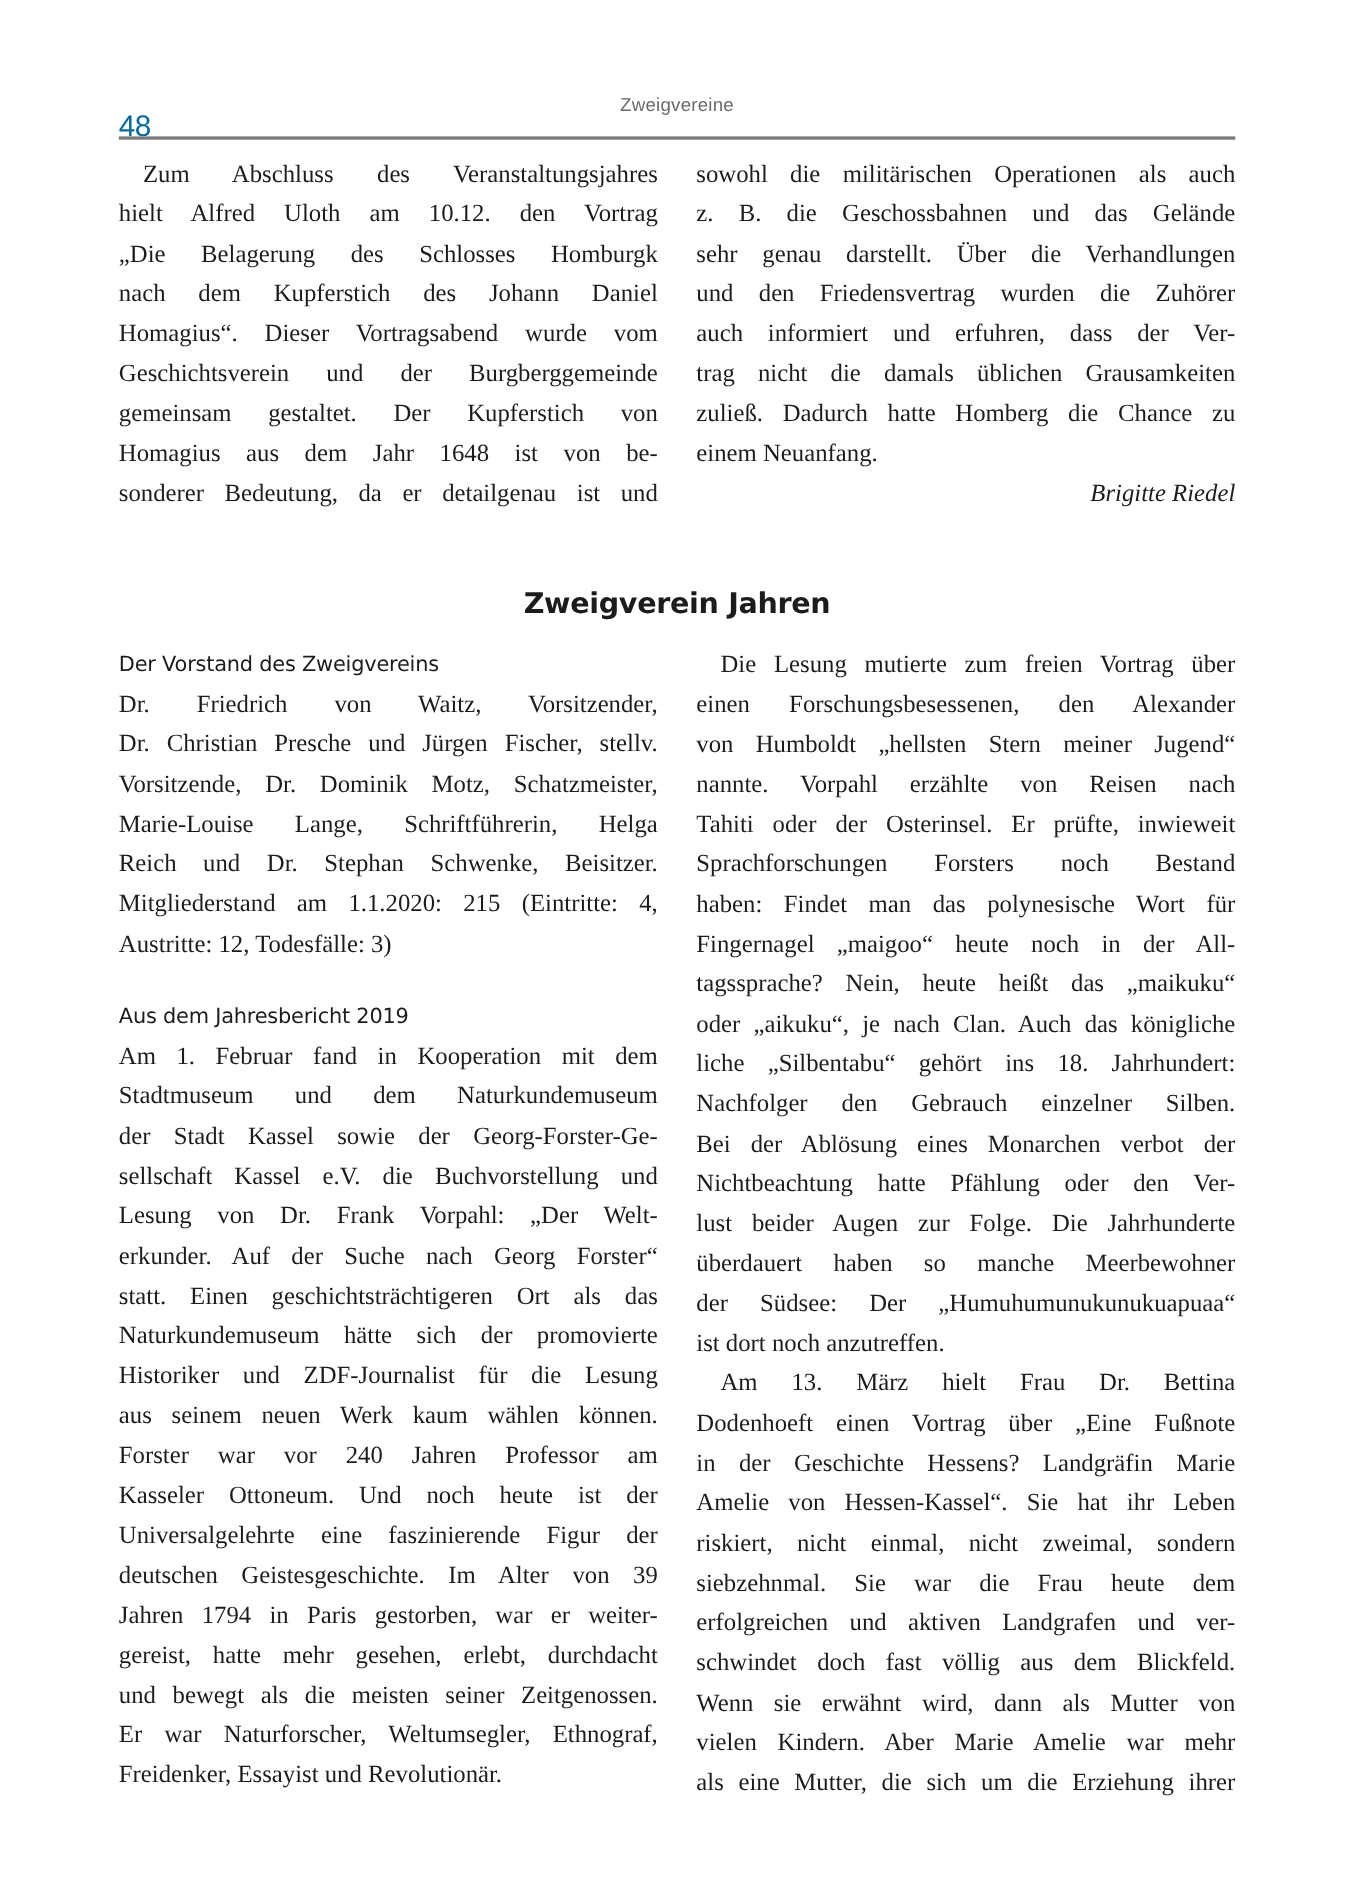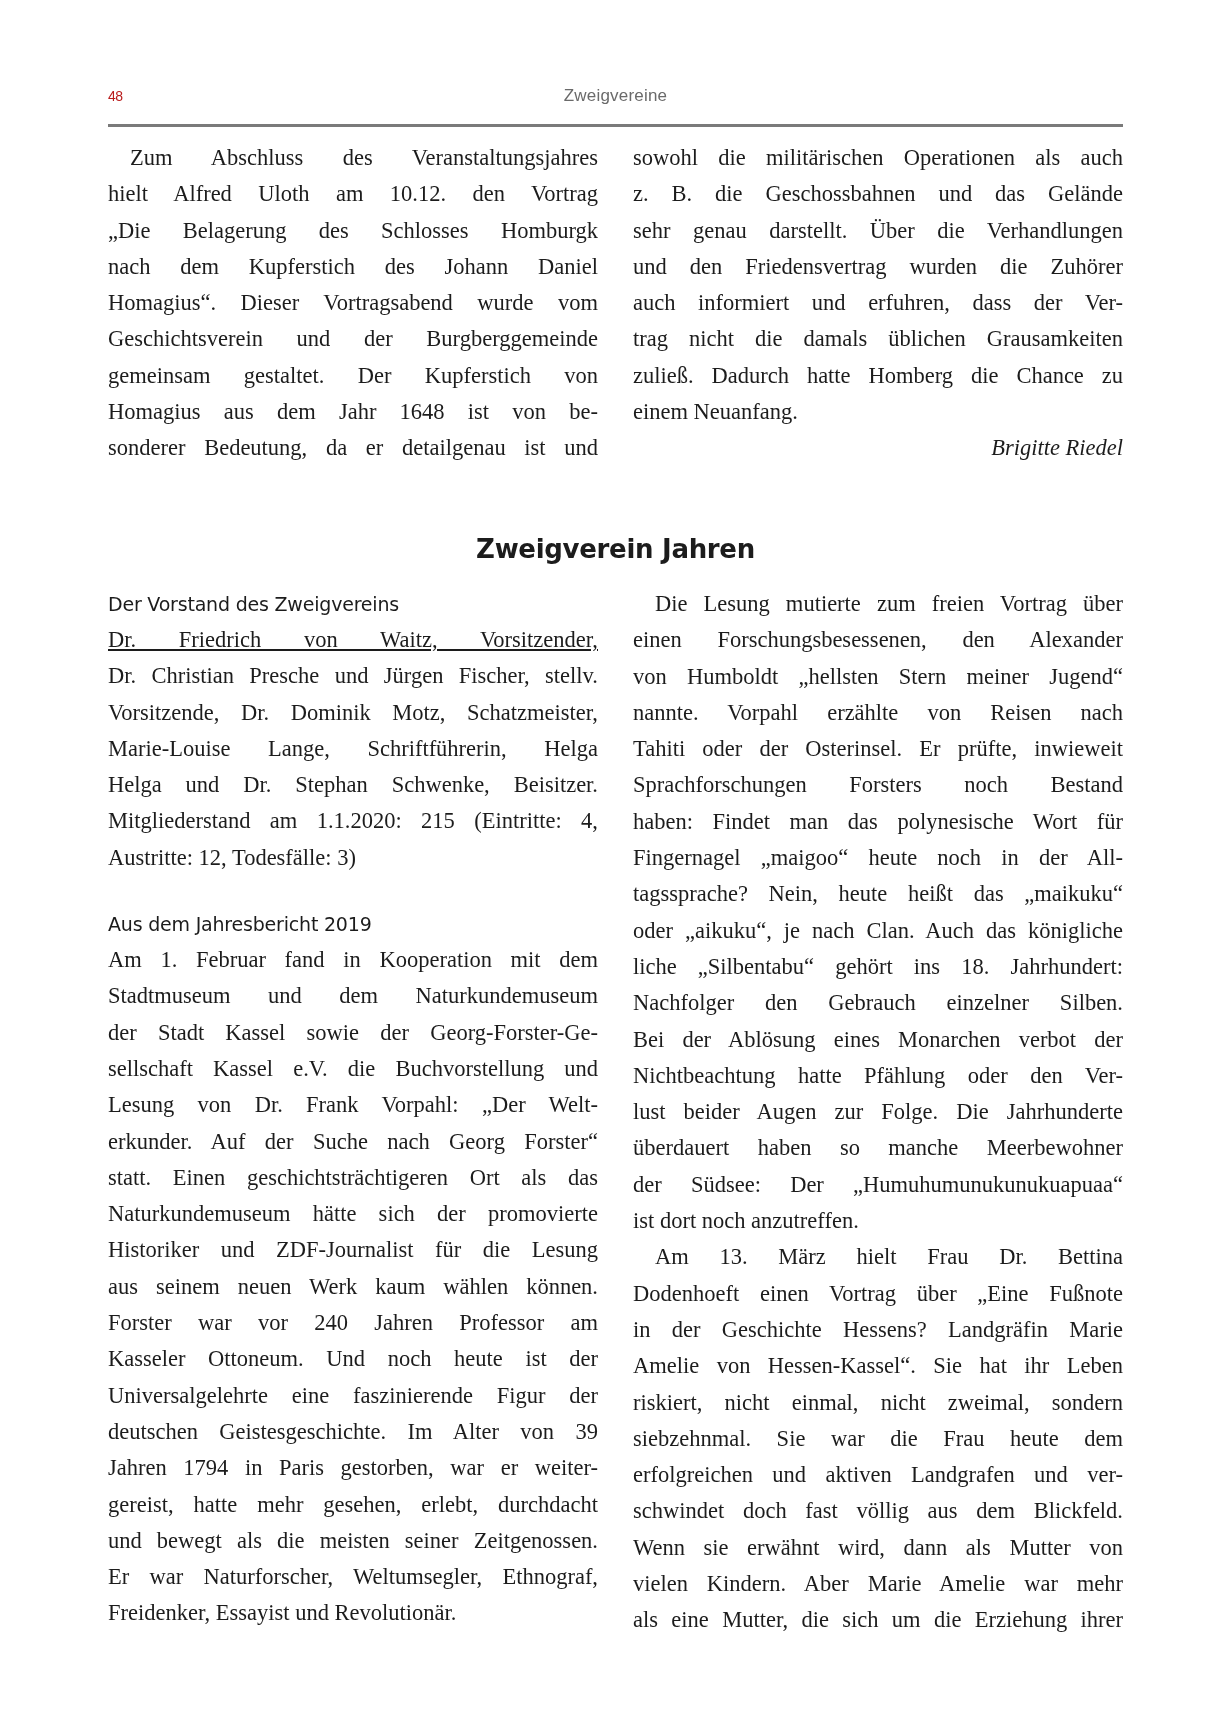--- a/index.html
+++ b/index.html
@@ -6,7 +6,7 @@
     body { width: 1225px; height: 1730px; position: relative; overflow: hidden; color: #1c1c1c; }
     .page { position: absolute; left: 0; top: 0; width: 1225px; height: 1730px; }
     .running-head { position: absolute; left: 108px; top: 84px; width: 1015px; height: 34px; }
-    .page-number { position: absolute; left: 0; top: 4px; font-family: "Liberation Sans", sans-serif; font-size: 14px; color: #b91c1c; letter-spacing: -0.5px; }
+    .page-number { position: absolute; left: 0; top: 16px; font-family: "Liberation Sans", sans-serif; font-size: 27px; color: #0369a1; letter-spacing: -0.5px; }
     .running-title { position: absolute; left: 0; right: 0; top: 2px; text-align: center; font-family: "Liberation Sans", sans-serif; font-size: 17px; color: #6a6a6a; letter-spacing: 0.2px; }
     .rule { position: absolute; left: 108px; top: 124px; width: 1015px; height: 3px; background: #7a7a7a; }
 

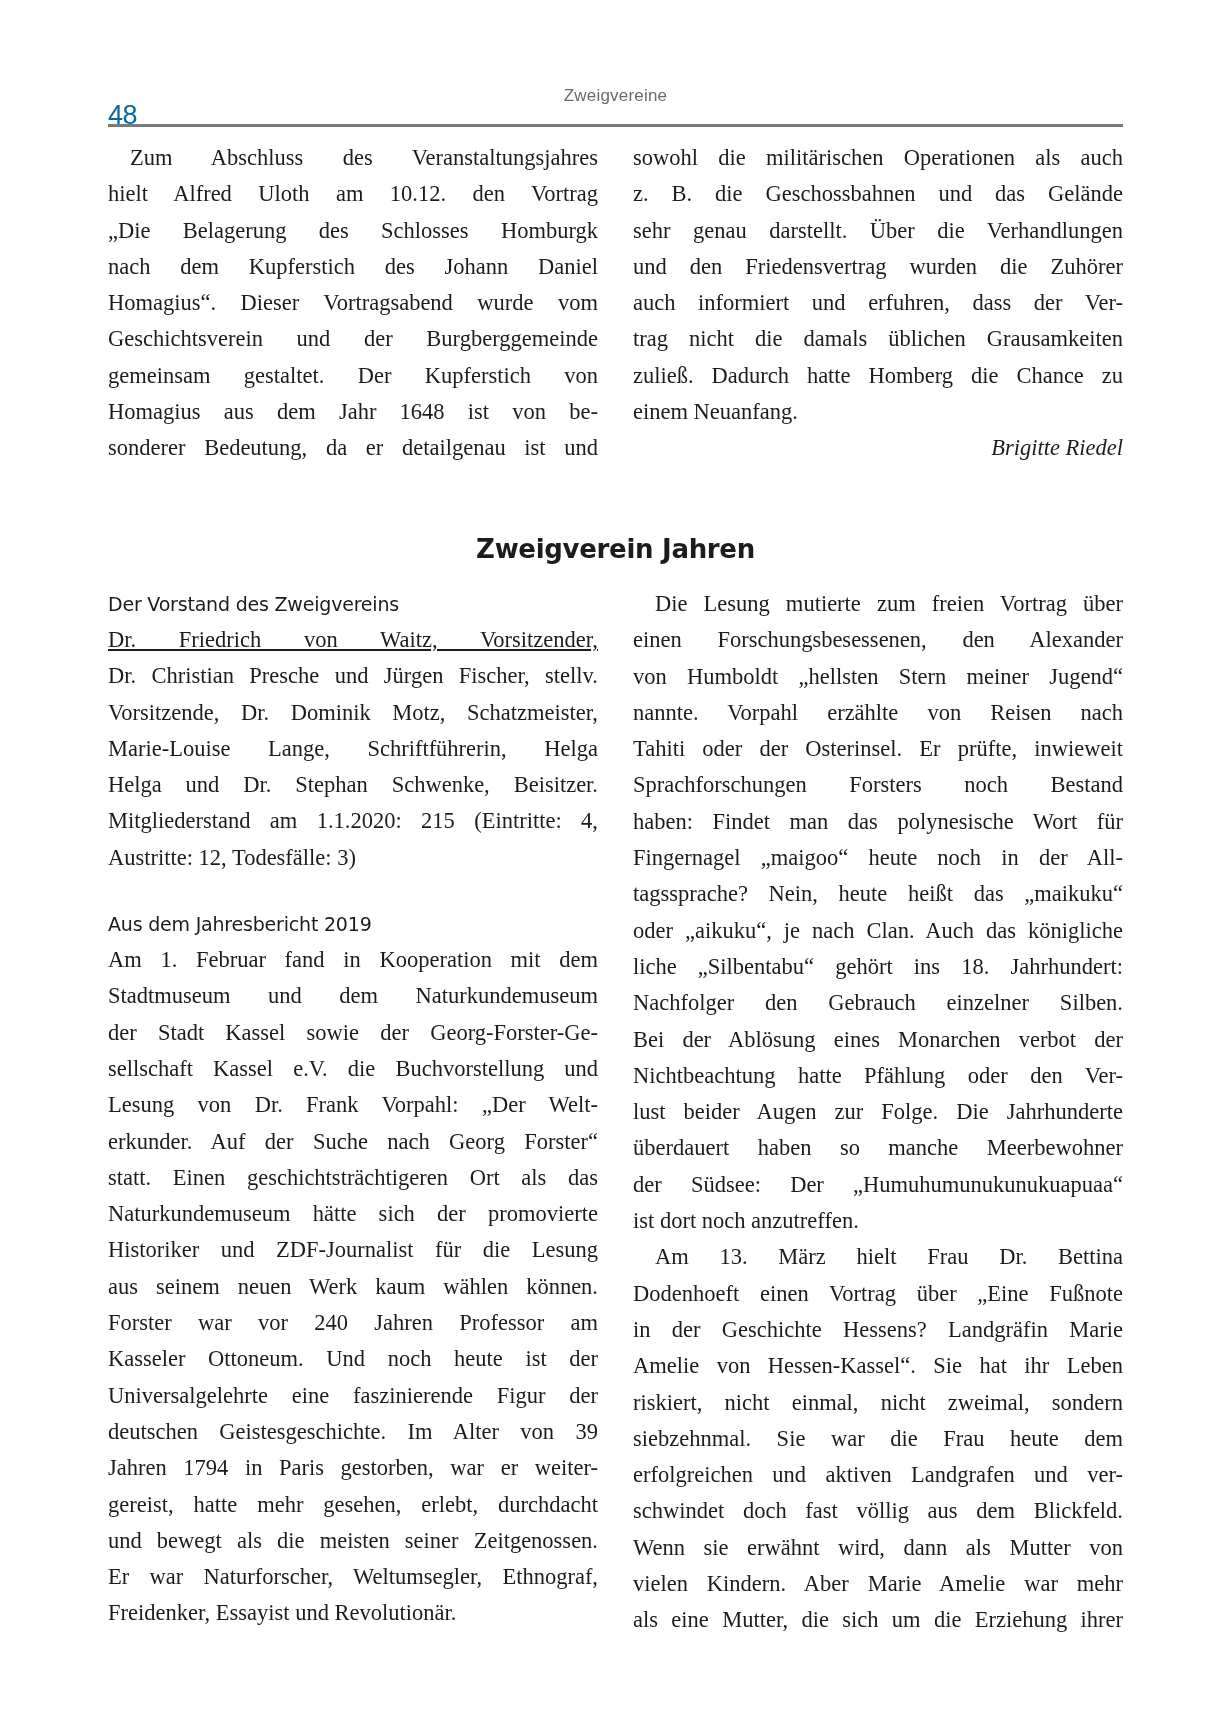--- a/index.html
+++ b/index.html
@@ -61,7 +61,7 @@
 
   <div class="col col-left" style="top:586px;">
     <span class="subhead">Der Vorstand des Zweigvereins</span>
-    <span class="line" style="white-space: nowrap; text-decoration: underline;">Dr. Friedrich von Waitz, Vorsitzender,</span>
+    <span class="line" style="white-space: nowrap;">Dr. Friedrich von Waitz, Vorsitzender,</span>
     <span class="line" style="white-space: nowrap;">Dr. Christian Presche und Jürgen Fischer, stellv.</span>
     <span class="line" style="white-space: nowrap;">Vorsitzende, Dr. Dominik Motz, Schatzmeister,</span>
     <span class="line" style="white-space: nowrap;">Marie-Louise Lange, Schriftführerin, Helga</span>

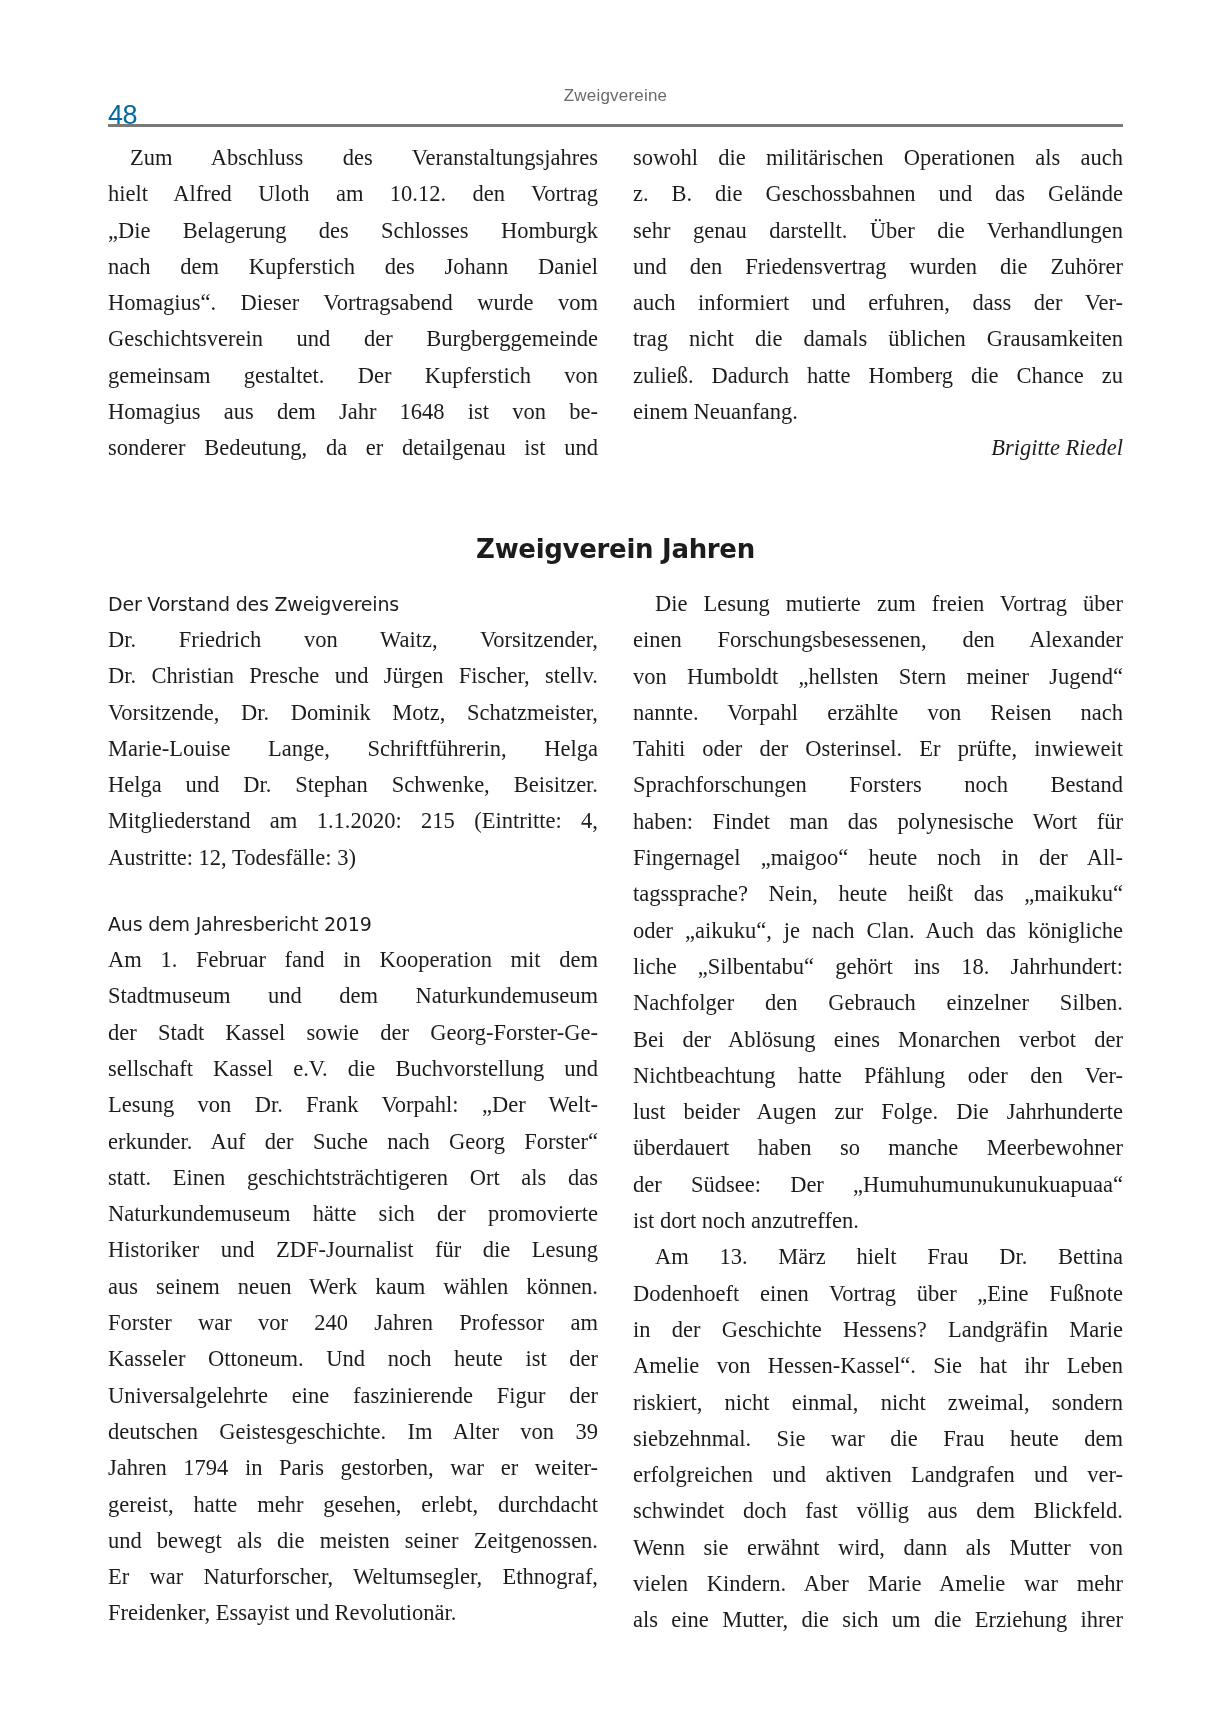--- a/index.html
+++ b/index.html
@@ -65,7 +65,7 @@
     <span class="line" style="white-space: nowrap;">Dr. Christian Presche und Jürgen Fischer, stellv.</span>
     <span class="line" style="white-space: nowrap;">Vorsitzende, Dr. Dominik Motz, Schatzmeister,</span>
     <span class="line" style="white-space: nowrap;">Marie-Louise Lange, Schriftführerin, Helga</span>
-    <span class="line" style="white-space: nowrap;">Helga und Dr. Stephan Schwenke, Beisitzer.</span>
+    <span class="line" style="white-space: nowrap;">Reich und Dr. Stephan Schwenke, Beisitzer.</span>
     <span class="line" style="white-space: nowrap;">Mitgliederstand am 1.1.2020: 215 (Eintritte: 4,</span>
     <span class="line last" style="white-space: nowrap;">Austritte: 12, Todesfälle: 3)</span>
     <span class="gap"></span>

